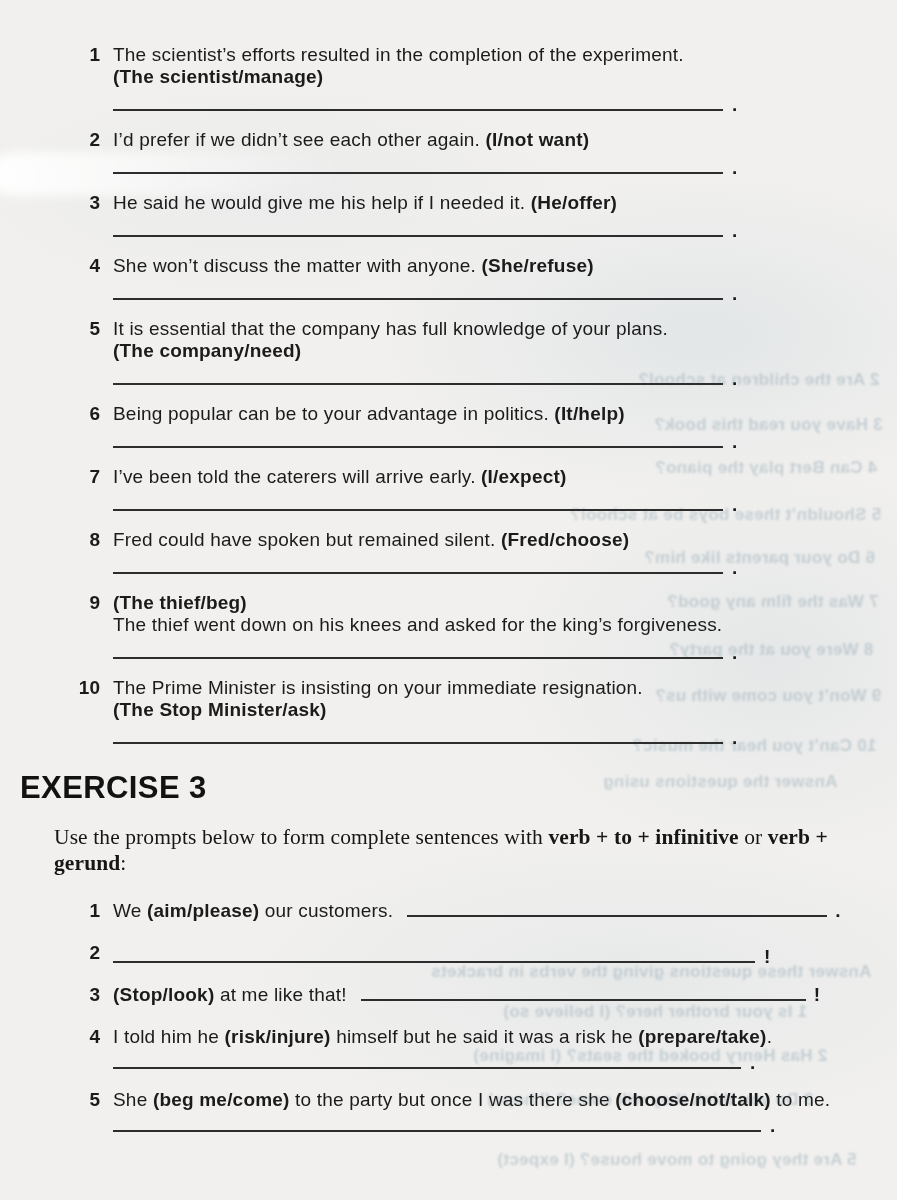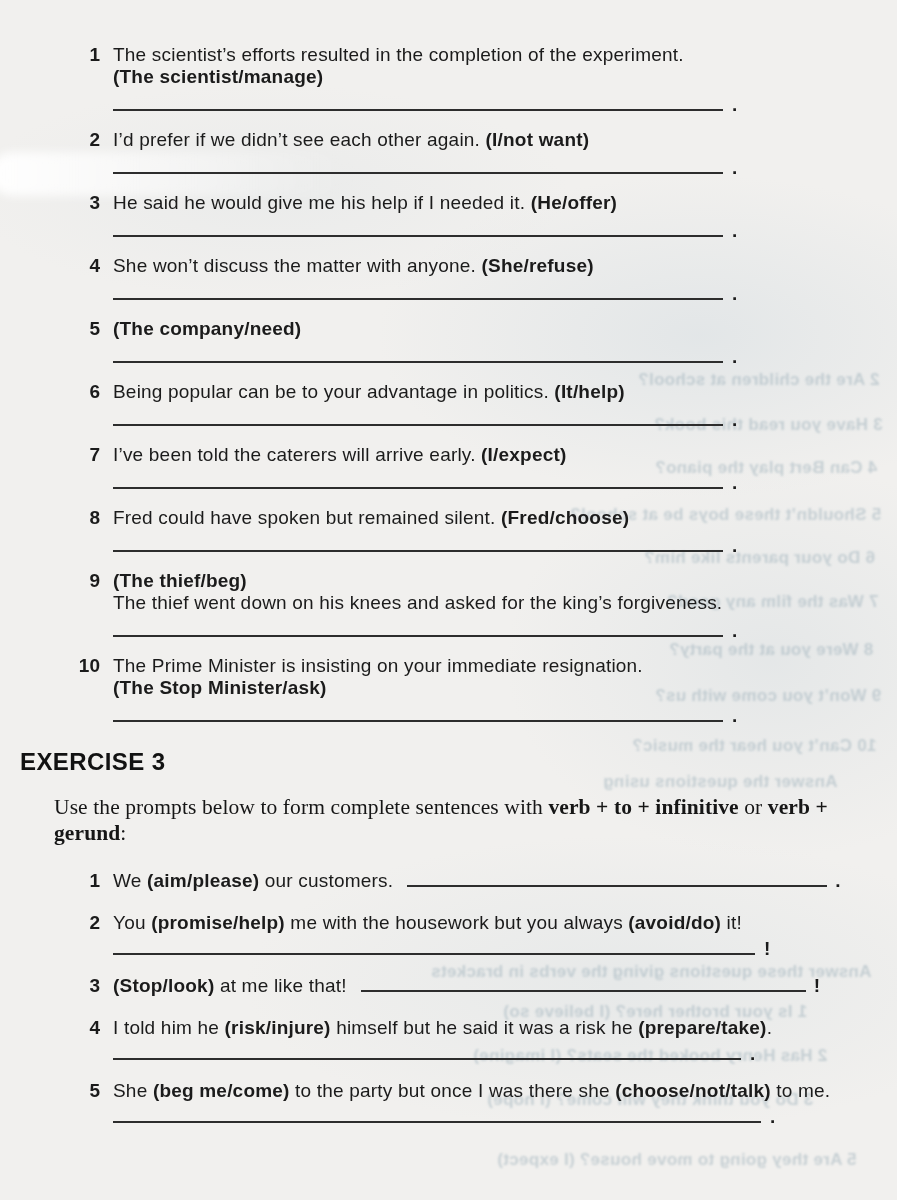--- a/index.html
+++ b/index.html
@@ -138,6 +138,7 @@
       <div class="item">
         <div class="num">5</div>
         <div class="body">
+          <div class="line"><span>It is essential that the company has full knowledge of your plans.</span></div>
           <div class="line"><span class="b">(The company/need)</span></div>
           <div class="answer">
             <span class="rule" style="width: 610px;"></span>

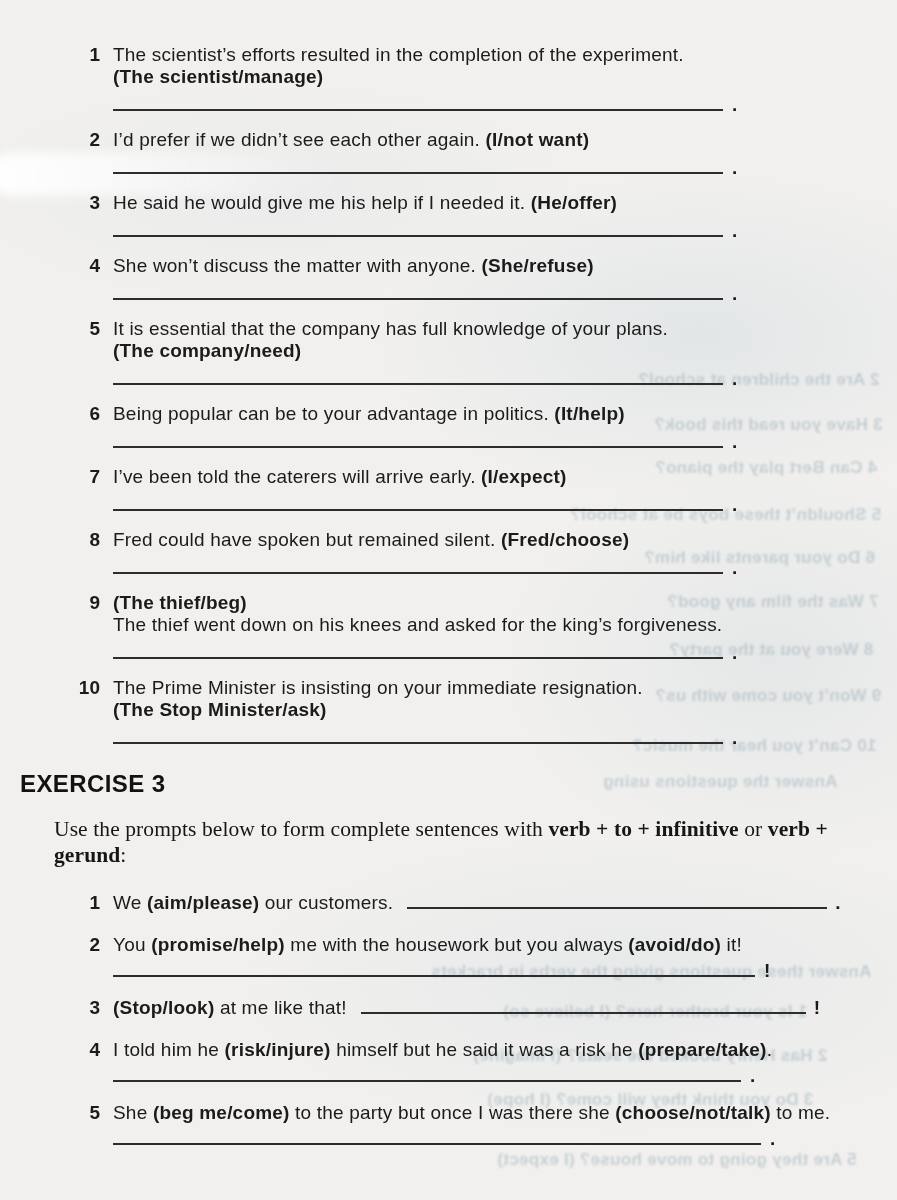--- a/index.html
+++ b/index.html
@@ -60,7 +60,7 @@
   .dot-inline{margin-left:8px;font-size:19px;font-weight:700;}
   .ex-heading{
     margin:26px 0 0 20px;
-    font-size:24px;font-weight:800;letter-spacing:.4px;color:#121212;
+    font-size:31px;font-weight:800;letter-spacing:.4px;color:#121212;
   }
   .instruction{
     margin:18px 30px 0 54px;

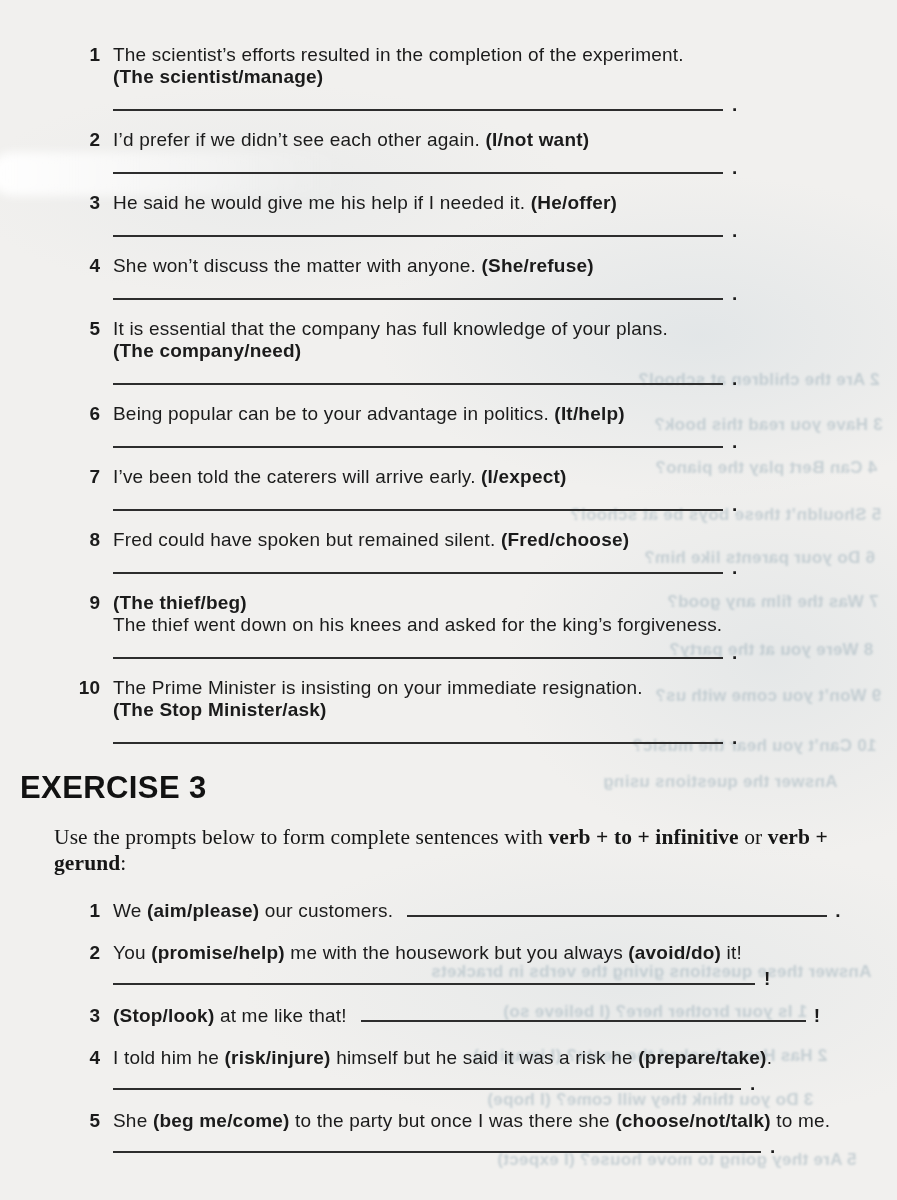--- a/index.html
+++ b/index.html
@@ -214,7 +214,6 @@
       <div class="item">
         <div class="num">2</div>
         <div class="body">
-          <div class="line"><span>You </span><span class="b">(promise/help)</span><span> me with the housework but you always </span><span class="b">(avoid/do)</span><span> it!</span></div>
           <div class="answer">
             <span class="rule" style="width: 642px;"></span>
             <span class="dot">!</span>

